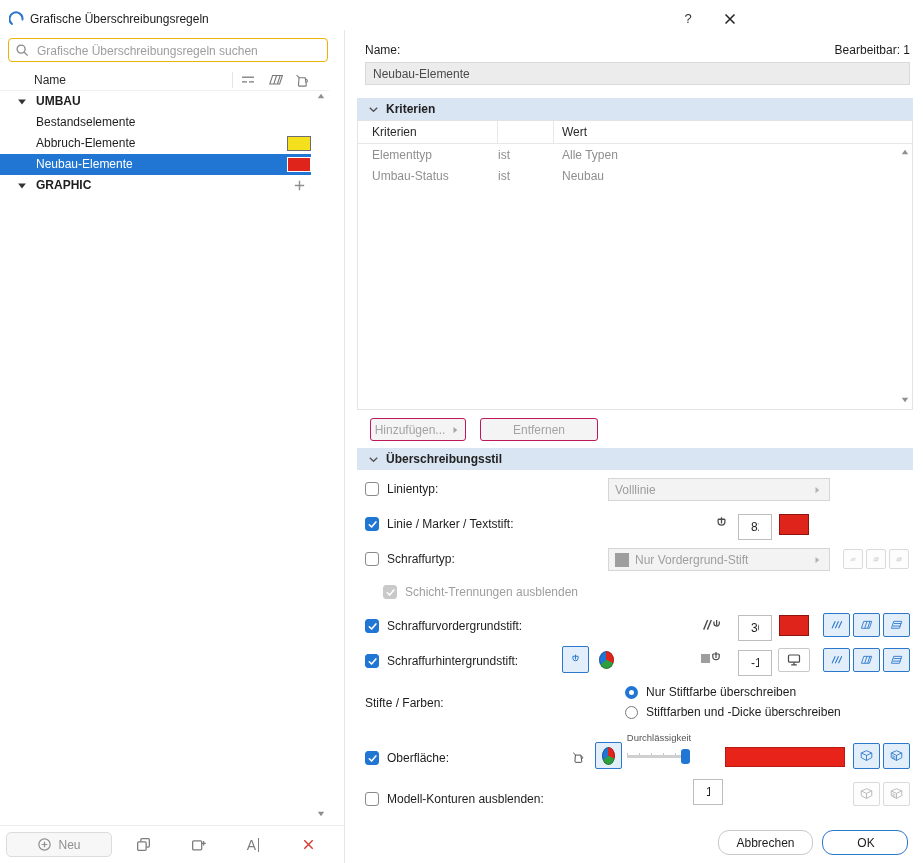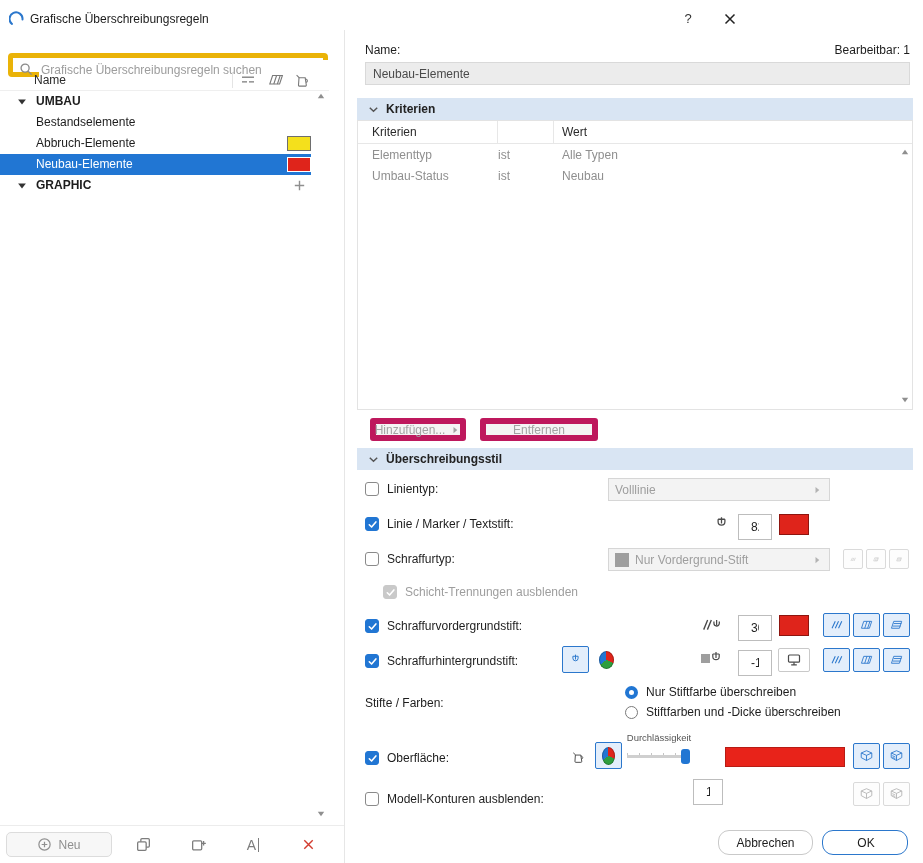--- a/index.html
+++ b/index.html
@@ -13,7 +13,7 @@
   .tb-btn{position:absolute;top:0;width:40px;height:29px;display:flex;align-items:center;justify-content:center;background:transparent;border:none;color:#333;font-size:13px;cursor:pointer;}
   
   .left{position:absolute;left:0;top:30px;width:345px;height:833px;background:#fff;border-right:1px solid #e6e6e6;box-sizing:border-box;}
-  .search{position:absolute;left:8px;top:23px;width:320px;height:24px;border:5px solid #eab308;border-radius:4px;background:#fff;box-sizing:border-box;}
+  .search{position:absolute;left:8px;top:8px;width:320px;height:24px;border:1px solid #eab308;border-radius:4px;background:#fff;box-sizing:border-box;}
   .search input{position:absolute;left:26px;top:2px;width:286px;height:18px;border:none;outline:none;font:inherit;color:#333;}
   .search input::placeholder{color:#9d9d9d;}
   .tree-head{position:absolute;left:0;top:40px;width:329px;height:20px;border-bottom:1px solid #efefef;}

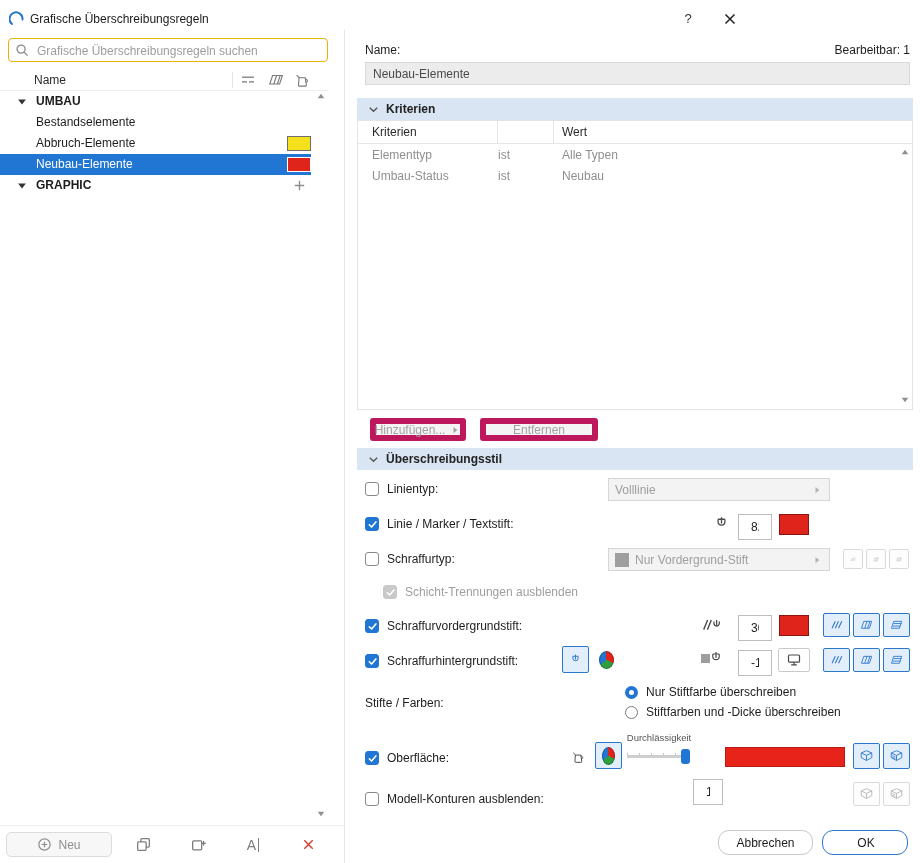--- a/index.html
+++ b/index.html
@@ -37,7 +37,7 @@
   .tc2{width:56px;box-sizing:border-box;}
   .tc3{flex:1;padding-left:8px;box-sizing:border-box;}
   .tbl-head .tc1,.tbl-head .tc2{border-right:1px solid #e7e7e7;height:100%;display:flex;align-items:center;}
-  .gbtn{box-sizing:border-box;border:6px solid #be185d;border-radius:3px;background:#f4f4f4;color:#a3a3a3;font:inherit;display:flex;align-items:center;justify-content:center;gap:6px;cursor:pointer;}
+  .gbtn{box-sizing:border-box;border:1px solid #be185d;border-radius:3px;background:#f4f4f4;color:#a3a3a3;font:inherit;display:flex;align-items:center;justify-content:center;gap:6px;cursor:pointer;}
   .cb{position:absolute;width:14px;height:14px;box-sizing:border-box;border:1px solid #8a8a8a;border-radius:3px;background:#fff;display:flex;align-items:center;justify-content:center;cursor:pointer;}
   .cb.on{background:#2176d3;border-color:#2176d3;color:#fff;}
   .cb.dis{background:#c9c9c9;border-color:#c9c9c9;color:#fff;}

